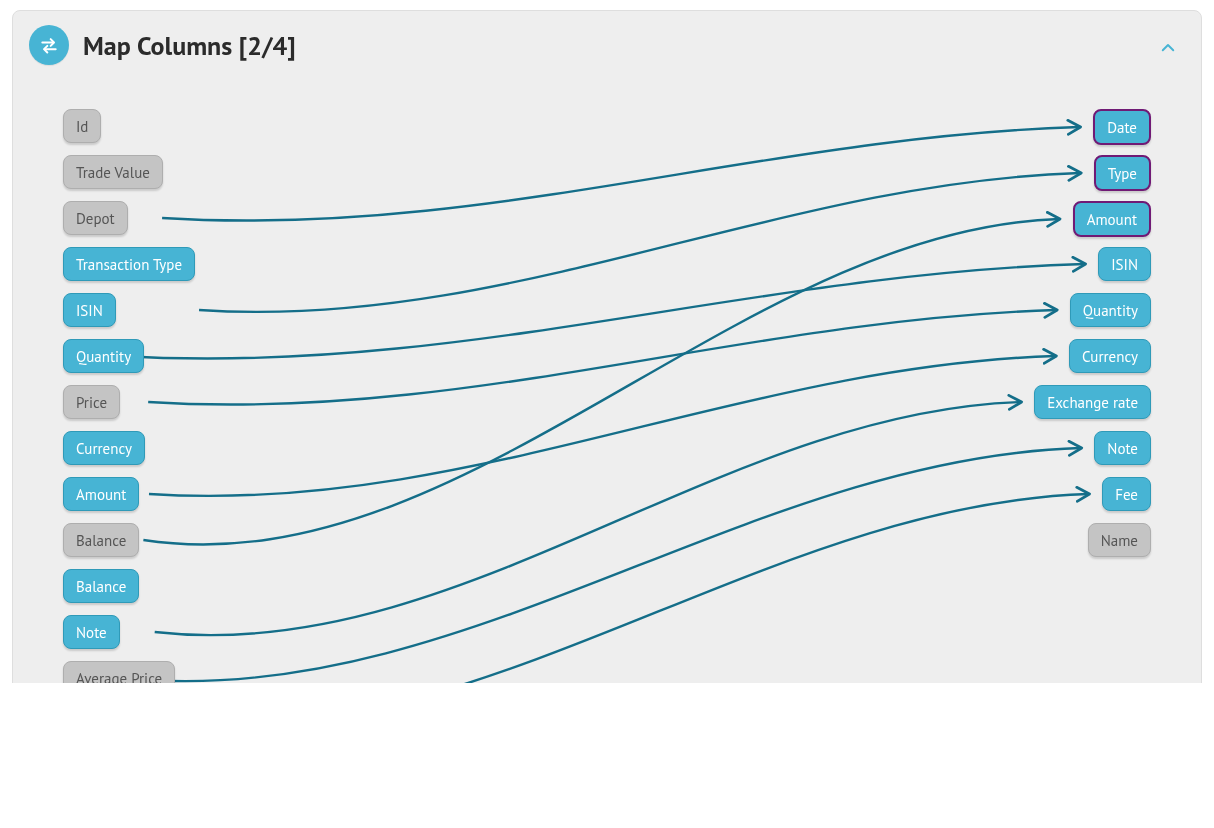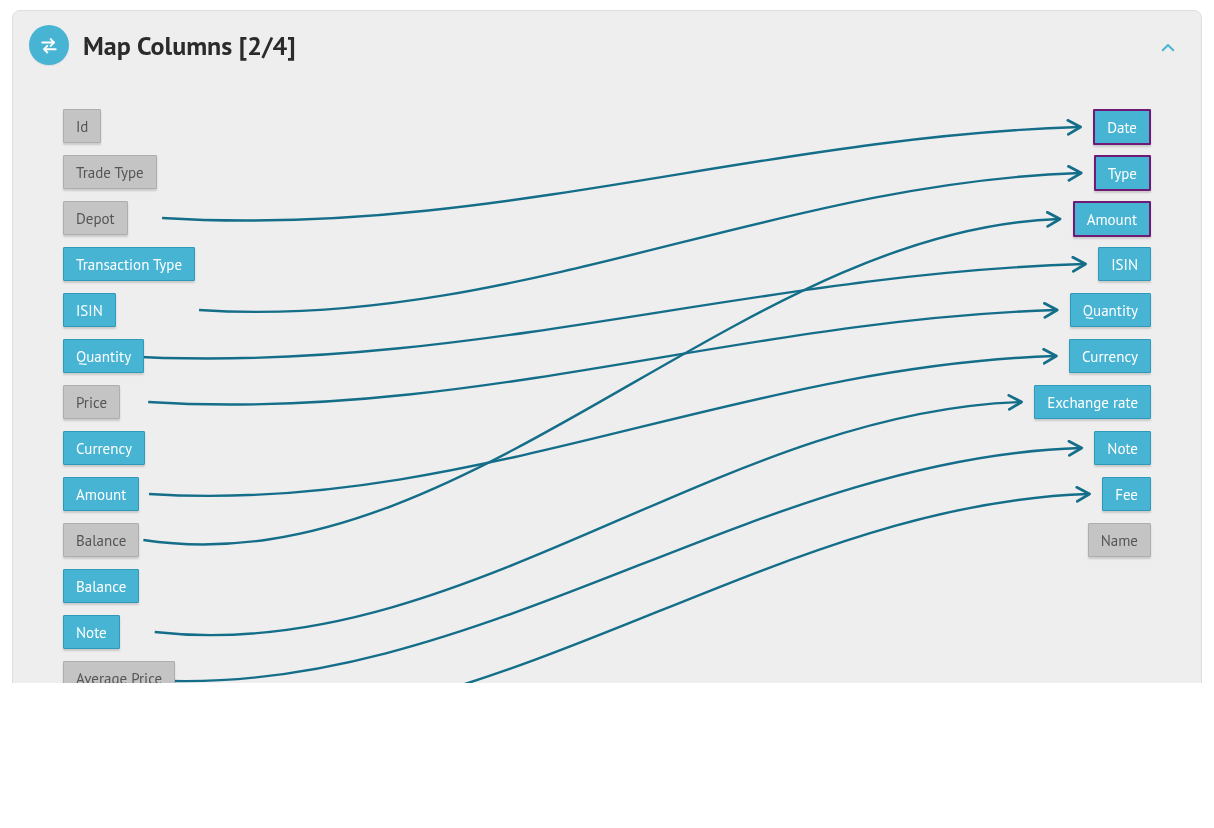--- a/index.html
+++ b/index.html
@@ -85,7 +85,7 @@
     align-items: center;
     height: 32px;
     padding: 0 12px;
-    border-radius: 1px;
+    border-radius: 8px;
     font-size: 15px;
     font-weight: 500;
     box-shadow: 0 2px 2px rgba(0,0,0,0.15);

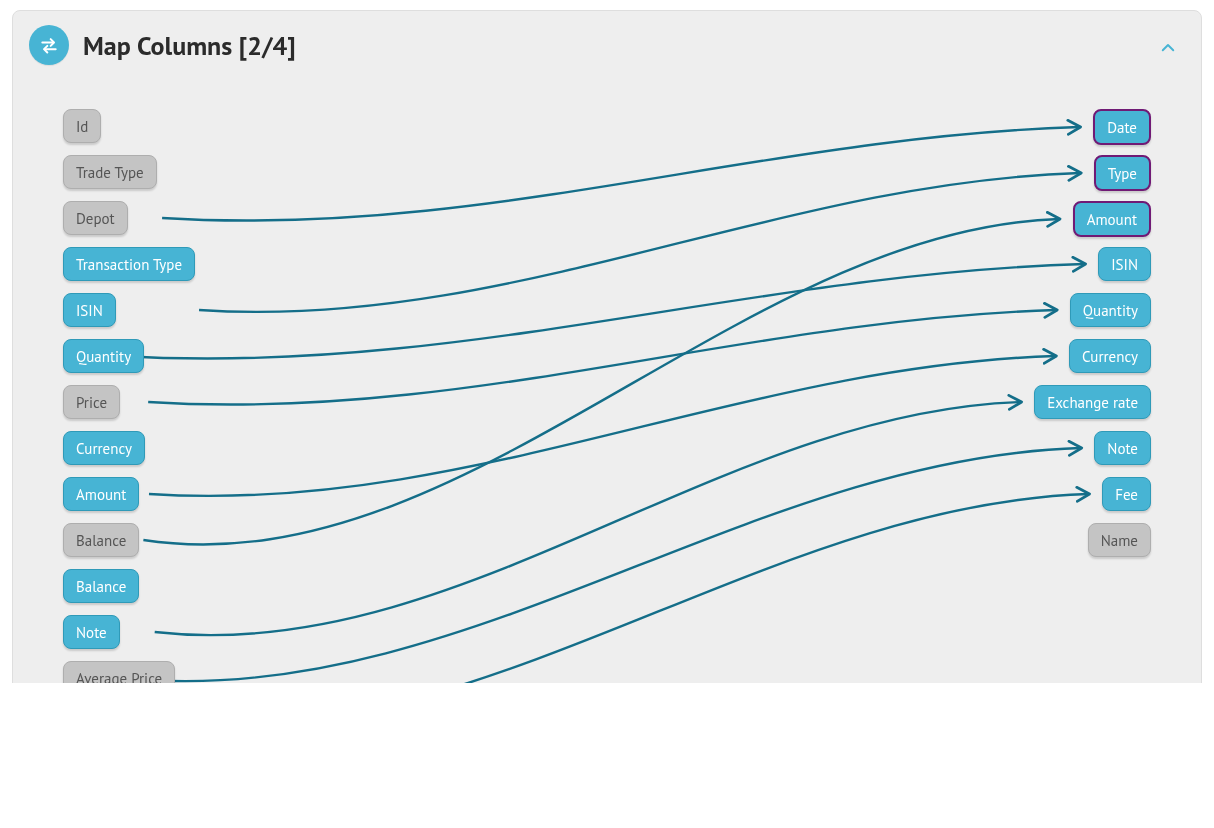--- a/index.html
+++ b/index.html
@@ -159,7 +159,7 @@
             <div class="chip gray" id="left-Id">Id</div>
           </div>
           <div class="chip-row">
-            <div class="chip gray" id="left-TradeDate">Trade Type</div>
+            <div class="chip gray" id="left-TradeDate">Trade Value</div>
           </div>
           <div class="chip-row">
             <div class="chip gray" id="left-Depot">Depot</div>

